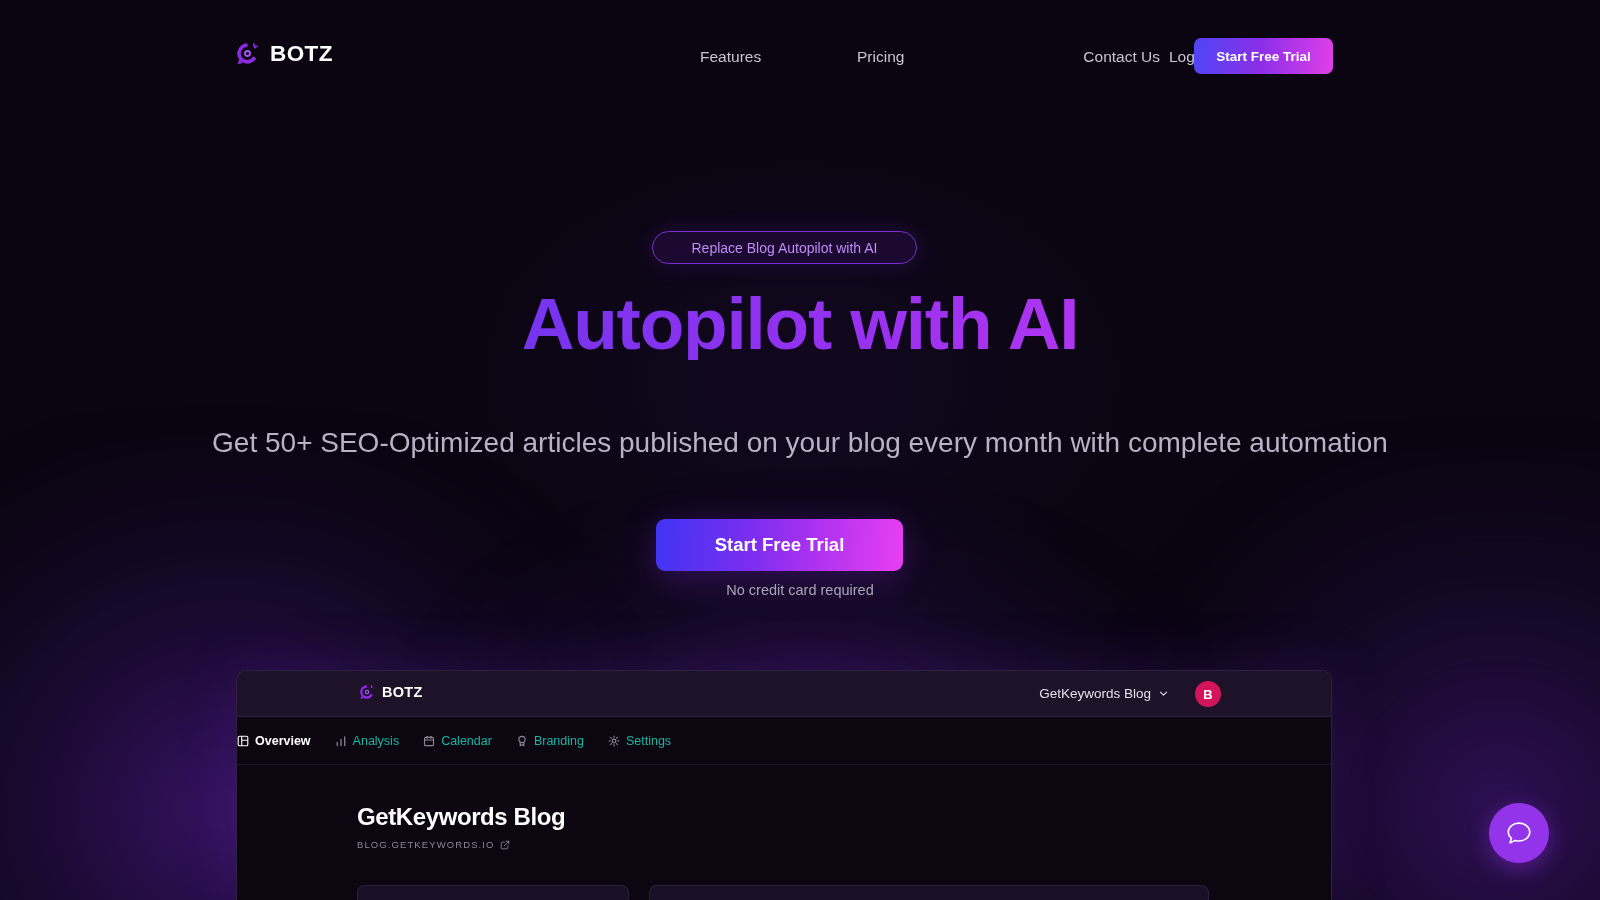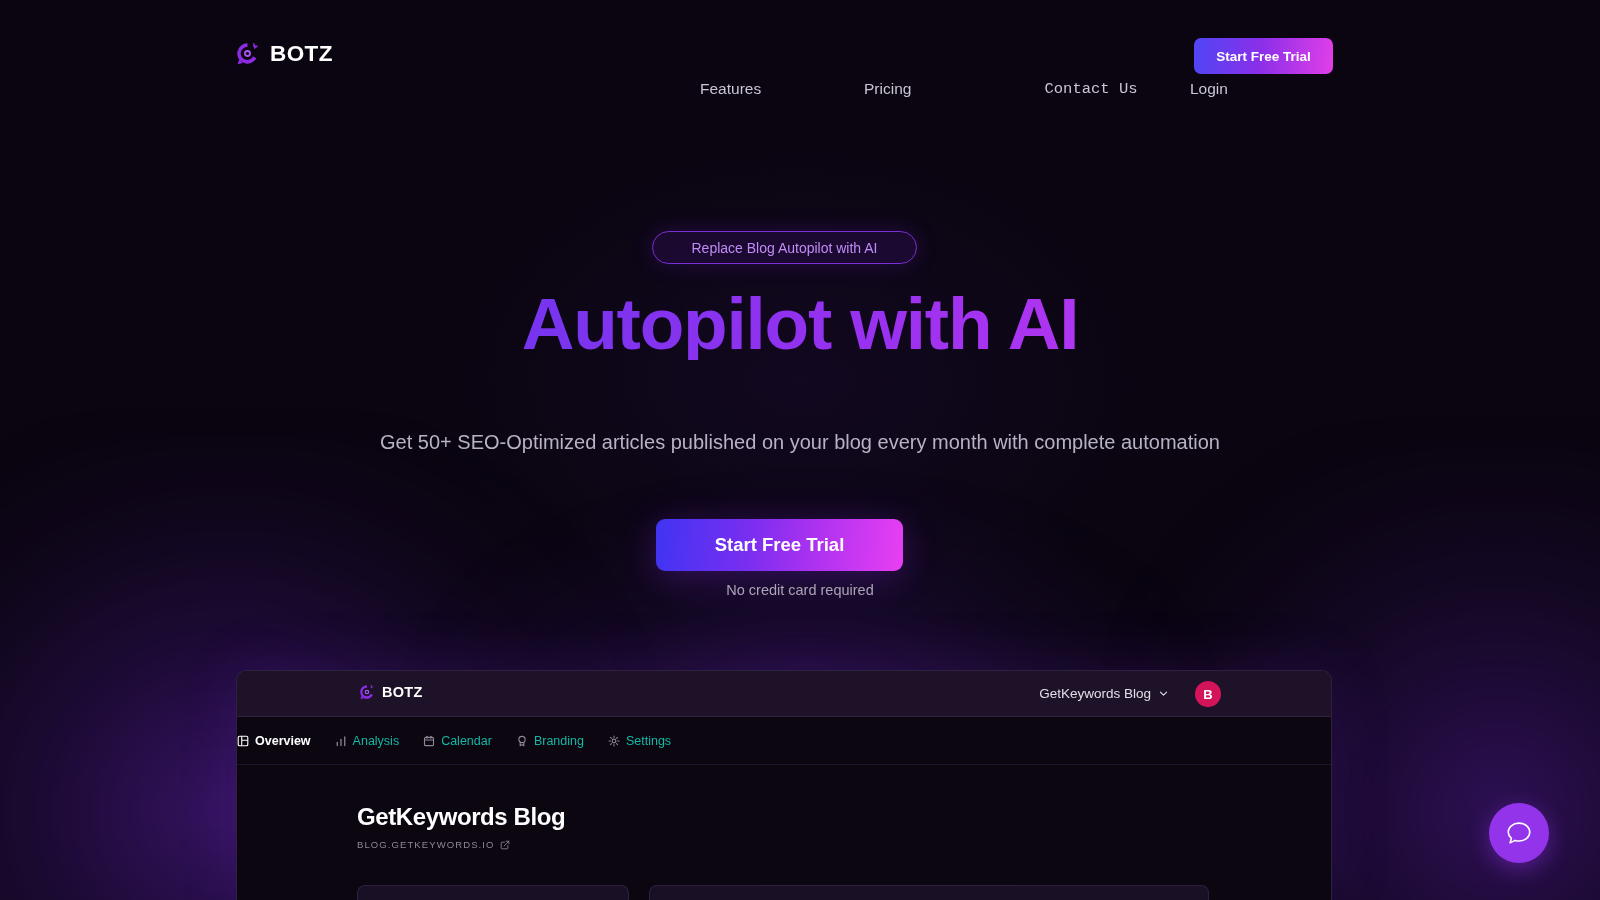--- a/index.html
+++ b/index.html
@@ -49,7 +49,7 @@
   }
   .nav-links {
     position:absolute; left:700px; top:42px;
-    display:flex; align-items:center; gap:16px;margin-top:32px;
+    display:flex; align-items:center; gap:9px;
   }
   .nav-link {
     color:#c9c5d2; font-size:15.5px; font-weight:400;

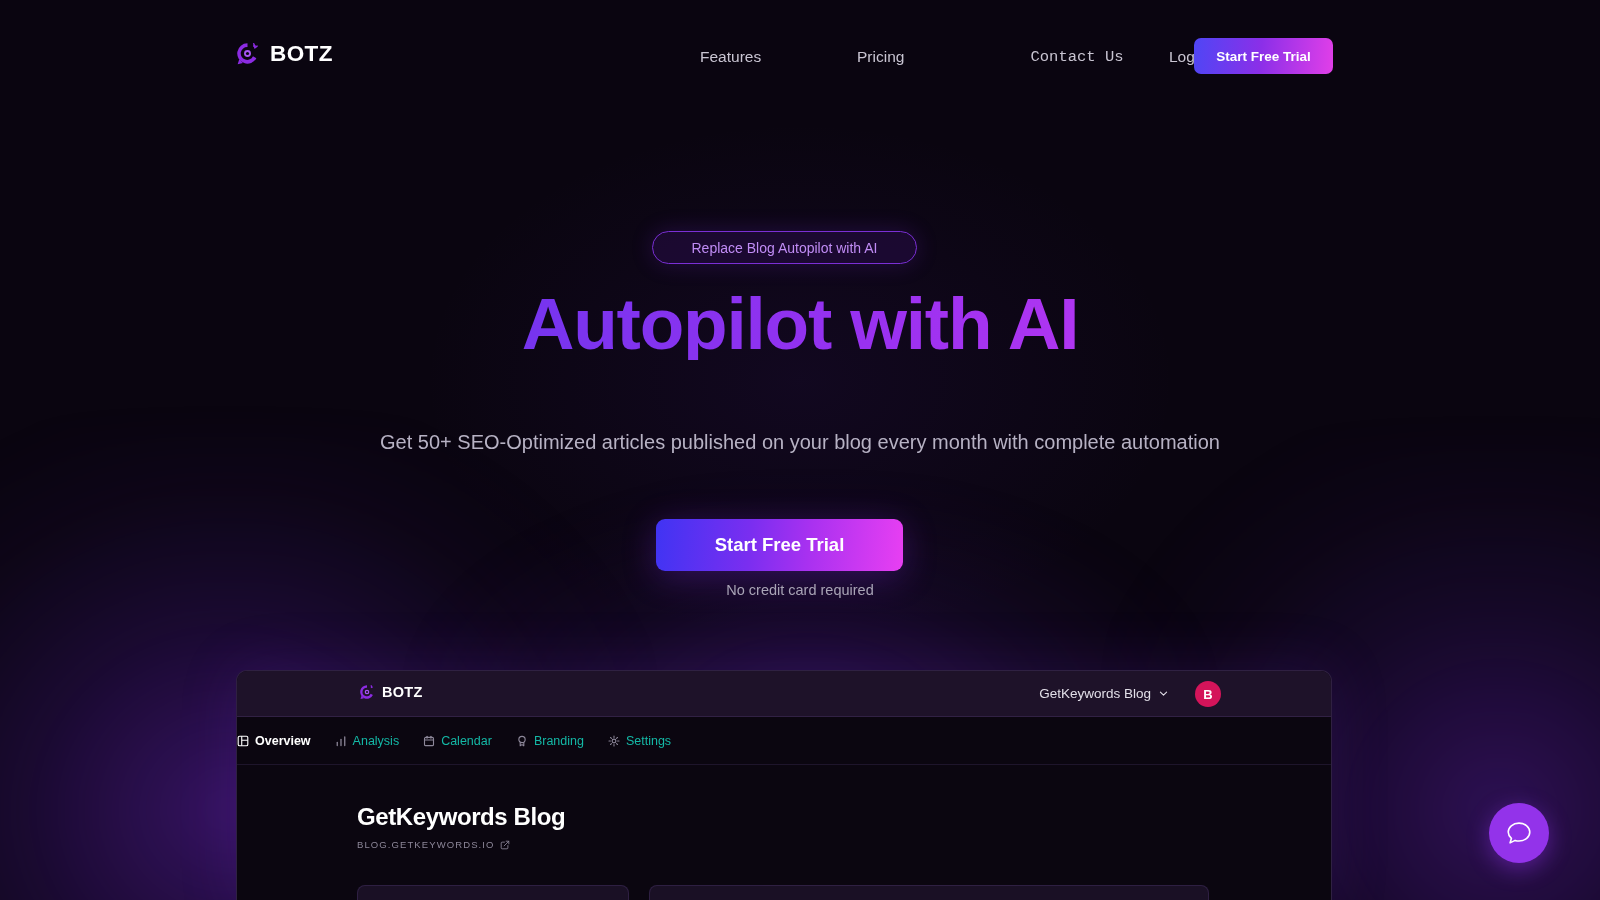--- a/index.html
+++ b/index.html
@@ -58,7 +58,7 @@
   }
   .nl-features { width:148px; text-align:left; }
   .nl-pricing  { width:128px; text-align:left; }
-  .nl-contact  { width:166px; text-align:center;font-family:Liberation Mono, monospace; }
+  .nl-contact  { width:166px; text-align:right; }
   .nl-login    { width:120px; text-align:left; }
   .nav-cta {
     position:absolute; left:1194px; top:38px;

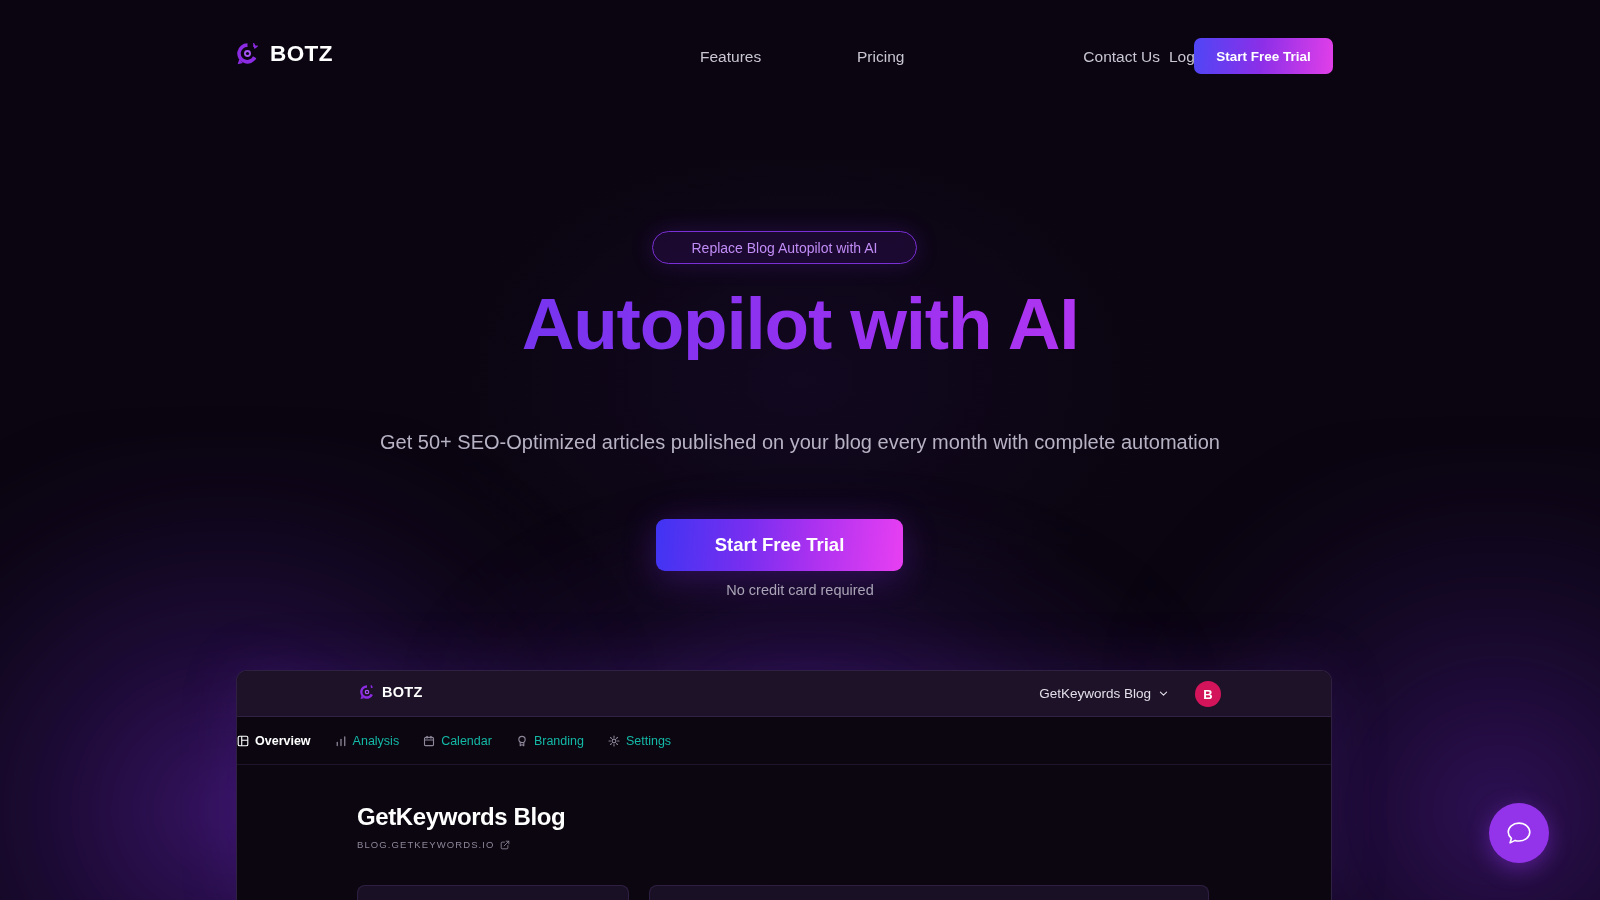--- a/index.html
+++ b/index.html
@@ -98,7 +98,7 @@
 
   .sub {
     position:absolute; left:0; top:427px; width:1600px;
-    text-align:center; color:#b7b2c4; font-size:20px; line-height:31px;
+    text-align:center; color:#b7b2c4; font-size:28px; line-height:31px;
     font-weight:400;
   }
 

